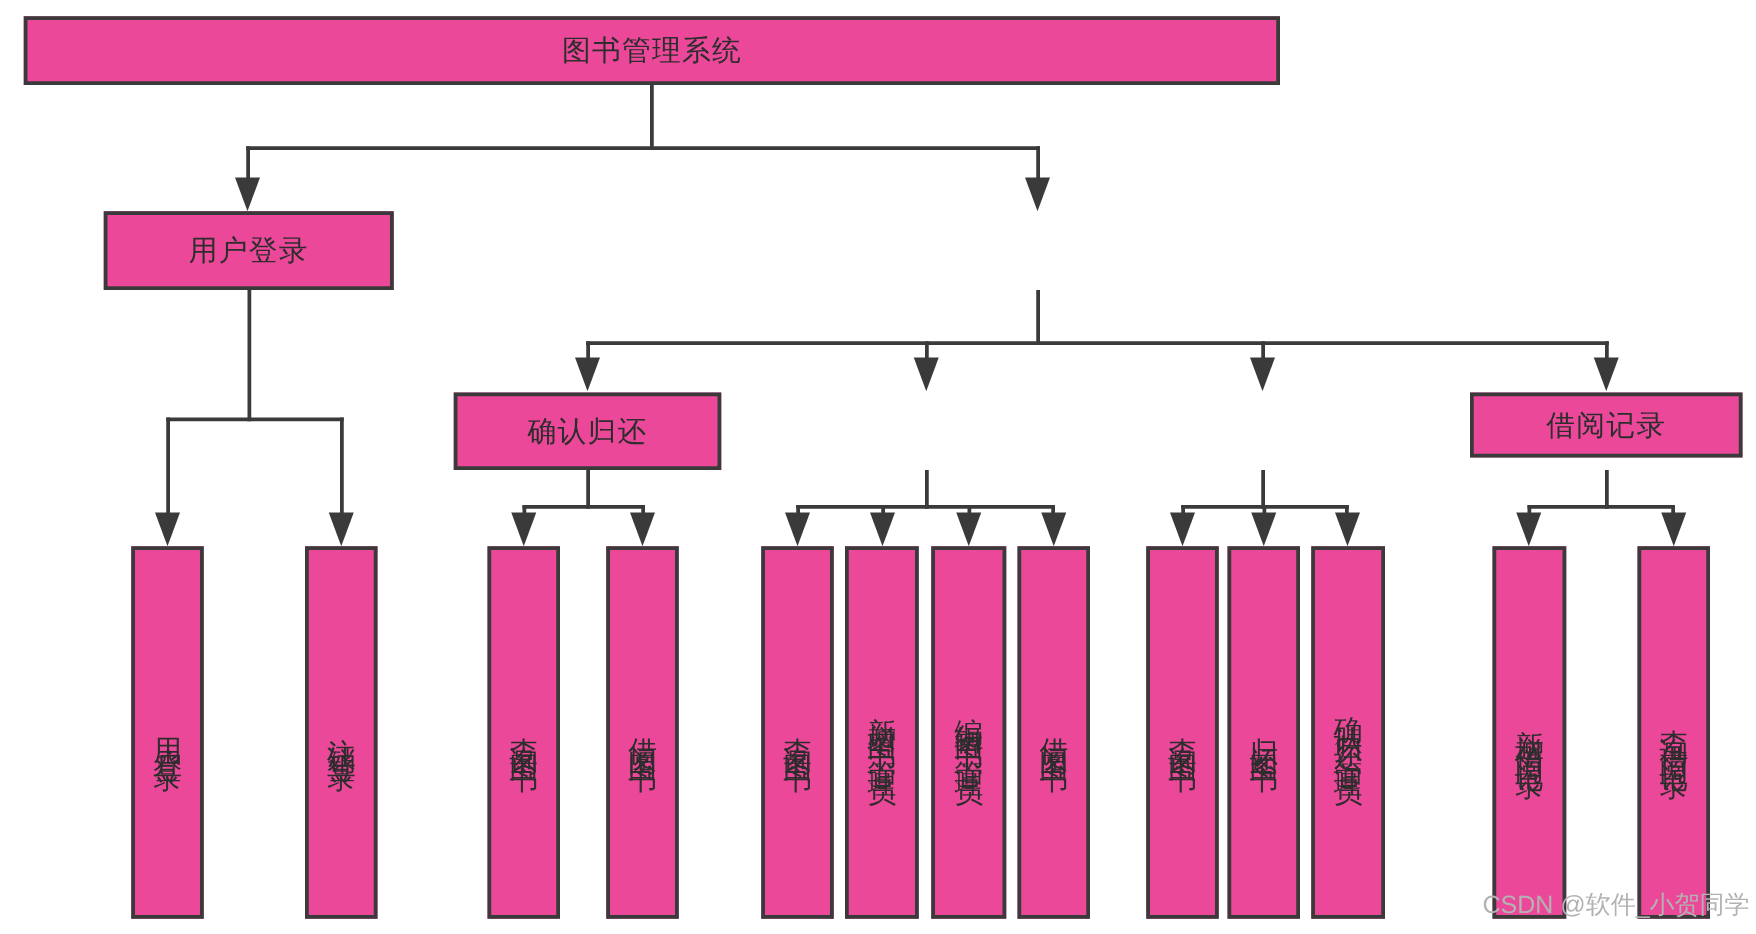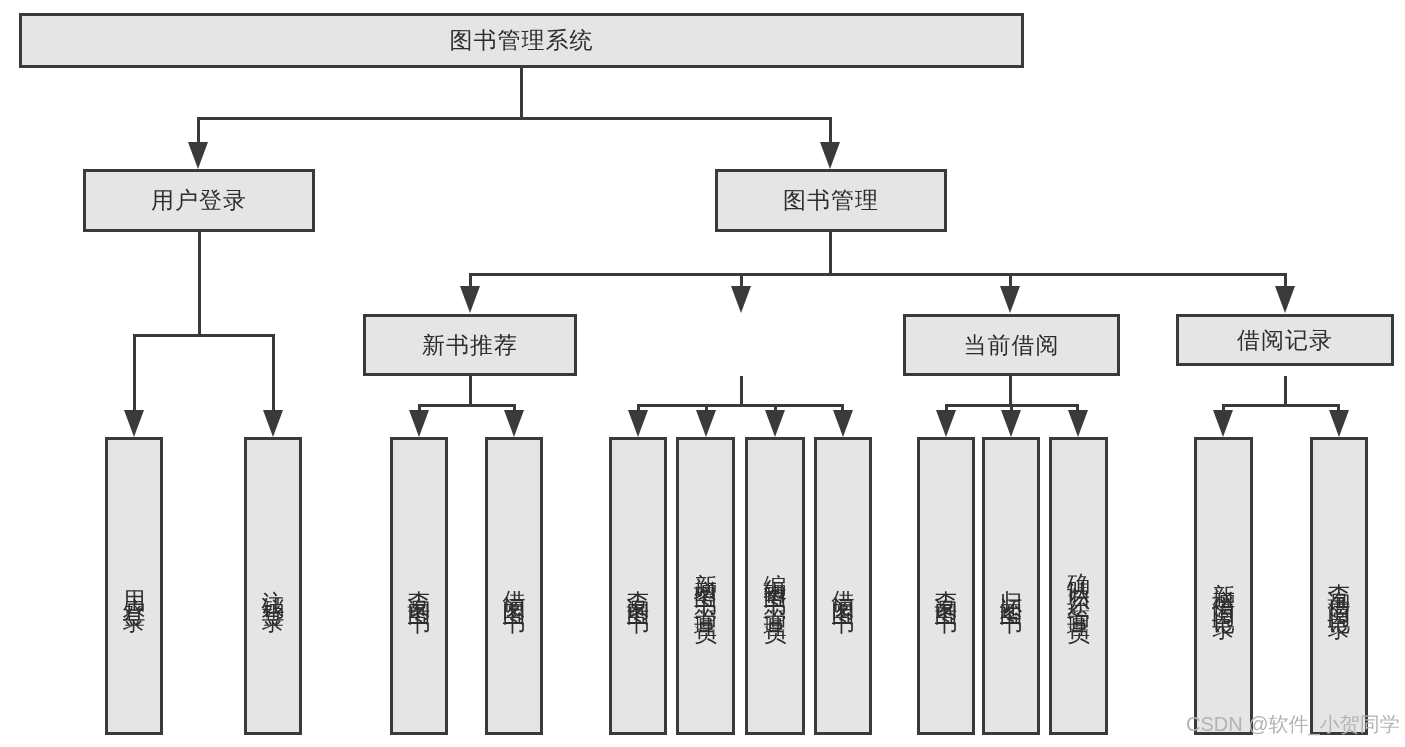--- a/index.html
+++ b/index.html
@@ -18,7 +18,7 @@
     position:absolute;
     box-sizing:border-box;
     border:3px solid var(--line);
-    background:#e5e5e5;
+    background:#ec4899;
     display:flex;
     align-items:center;
     justify-content:center;

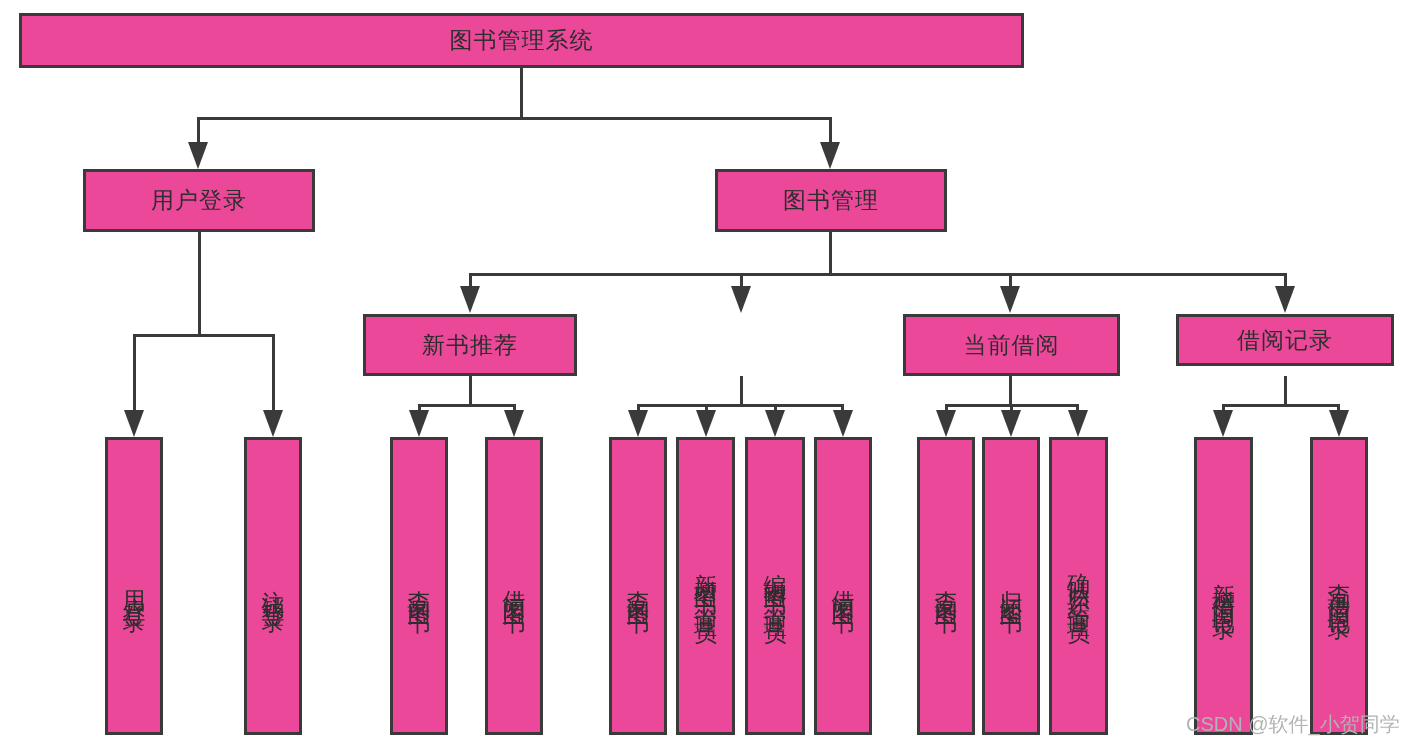--- a/index.html
+++ b/index.html
@@ -126,7 +126,6 @@
 
   <div class="box hbox" style="left:83px;top:169px;width:232px;height:63px">用户登录</div>
 
-  <div class="box hbox" style="left:715px;top:169px;width:232px;height:63px">图书管理</div>
 
   <div class="box hbox" style="left:363px;top:314px;width:214px;height:62px">新书推荐</div>
 

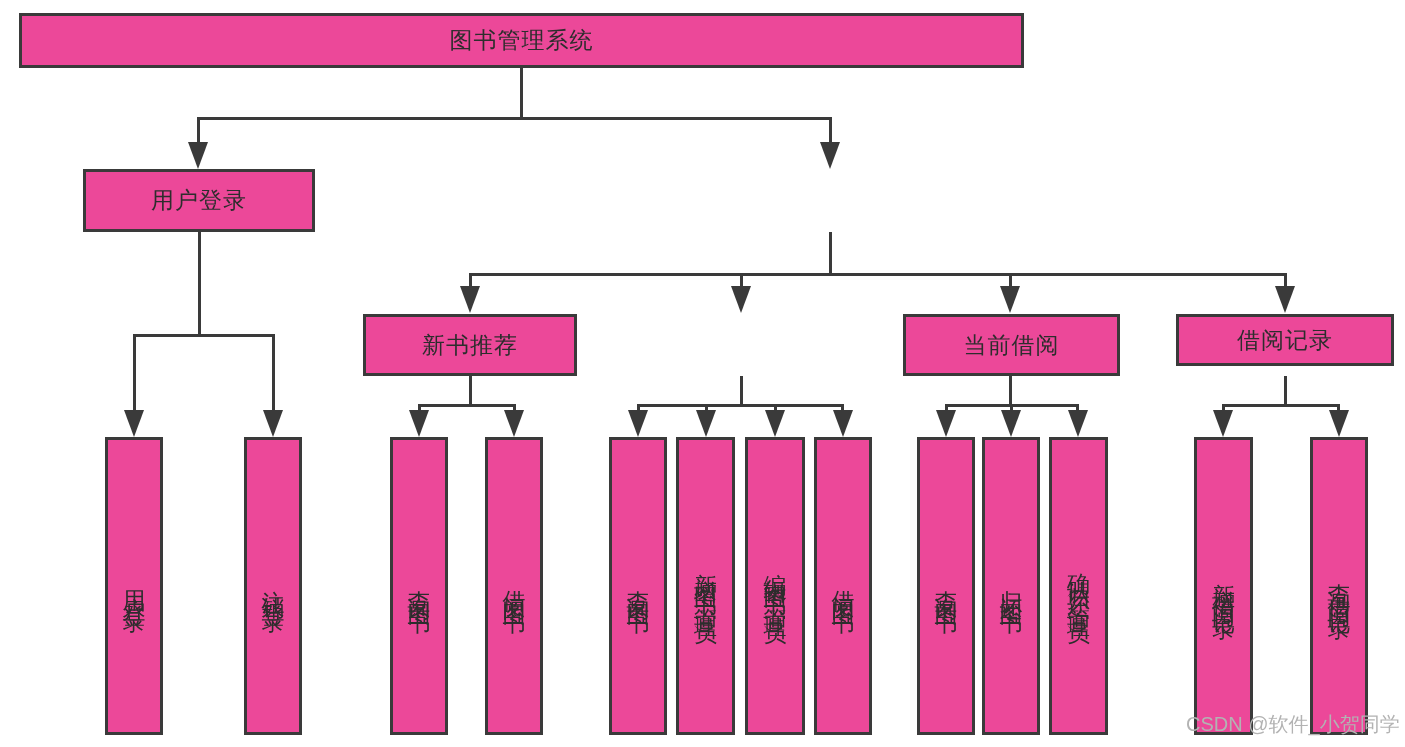--- a/index.html
+++ b/index.html
@@ -127,7 +127,7 @@
   <div class="box hbox" style="left:83px;top:169px;width:232px;height:63px">用户登录</div>
 
 
-  <div class="box hbox" style="left:363px;top:314px;width:214px;height:62px">新书推荐</div>
+  <div class="box hbox" style="left:363px;top:314px;width:214px;height:62px">确认归还</div>
 
 
   <div class="box hbox" style="left:903px;top:314px;width:217px;height:62px">当前借阅</div>

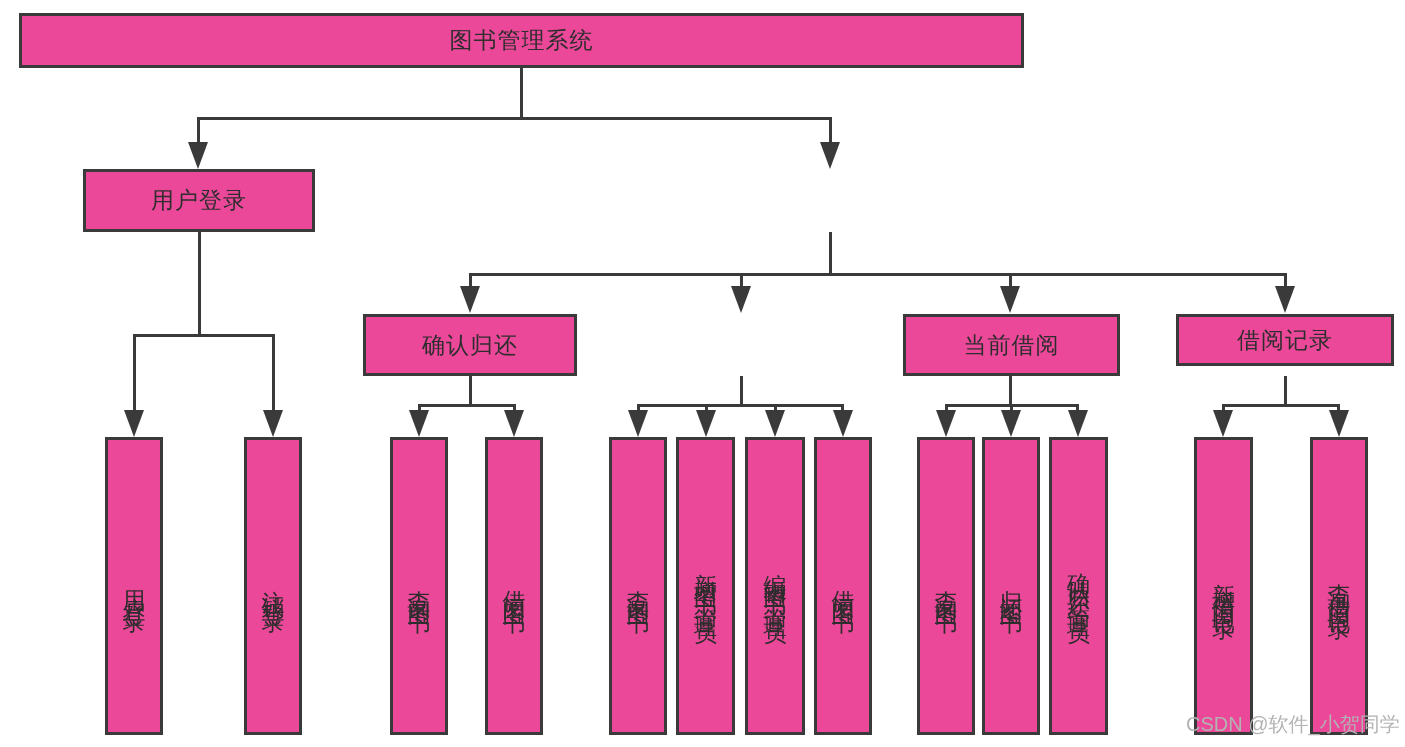--- a/index.html
+++ b/index.html
@@ -130,7 +130,6 @@
   <div class="box hbox" style="left:363px;top:314px;width:214px;height:62px">确认归还</div>
 
 
-  <div class="box hbox" style="left:903px;top:314px;width:217px;height:62px">当前借阅</div>
 
   <div class="box hbox" style="left:1176px;top:314px;width:218px;height:52px">借阅记录</div>
 

